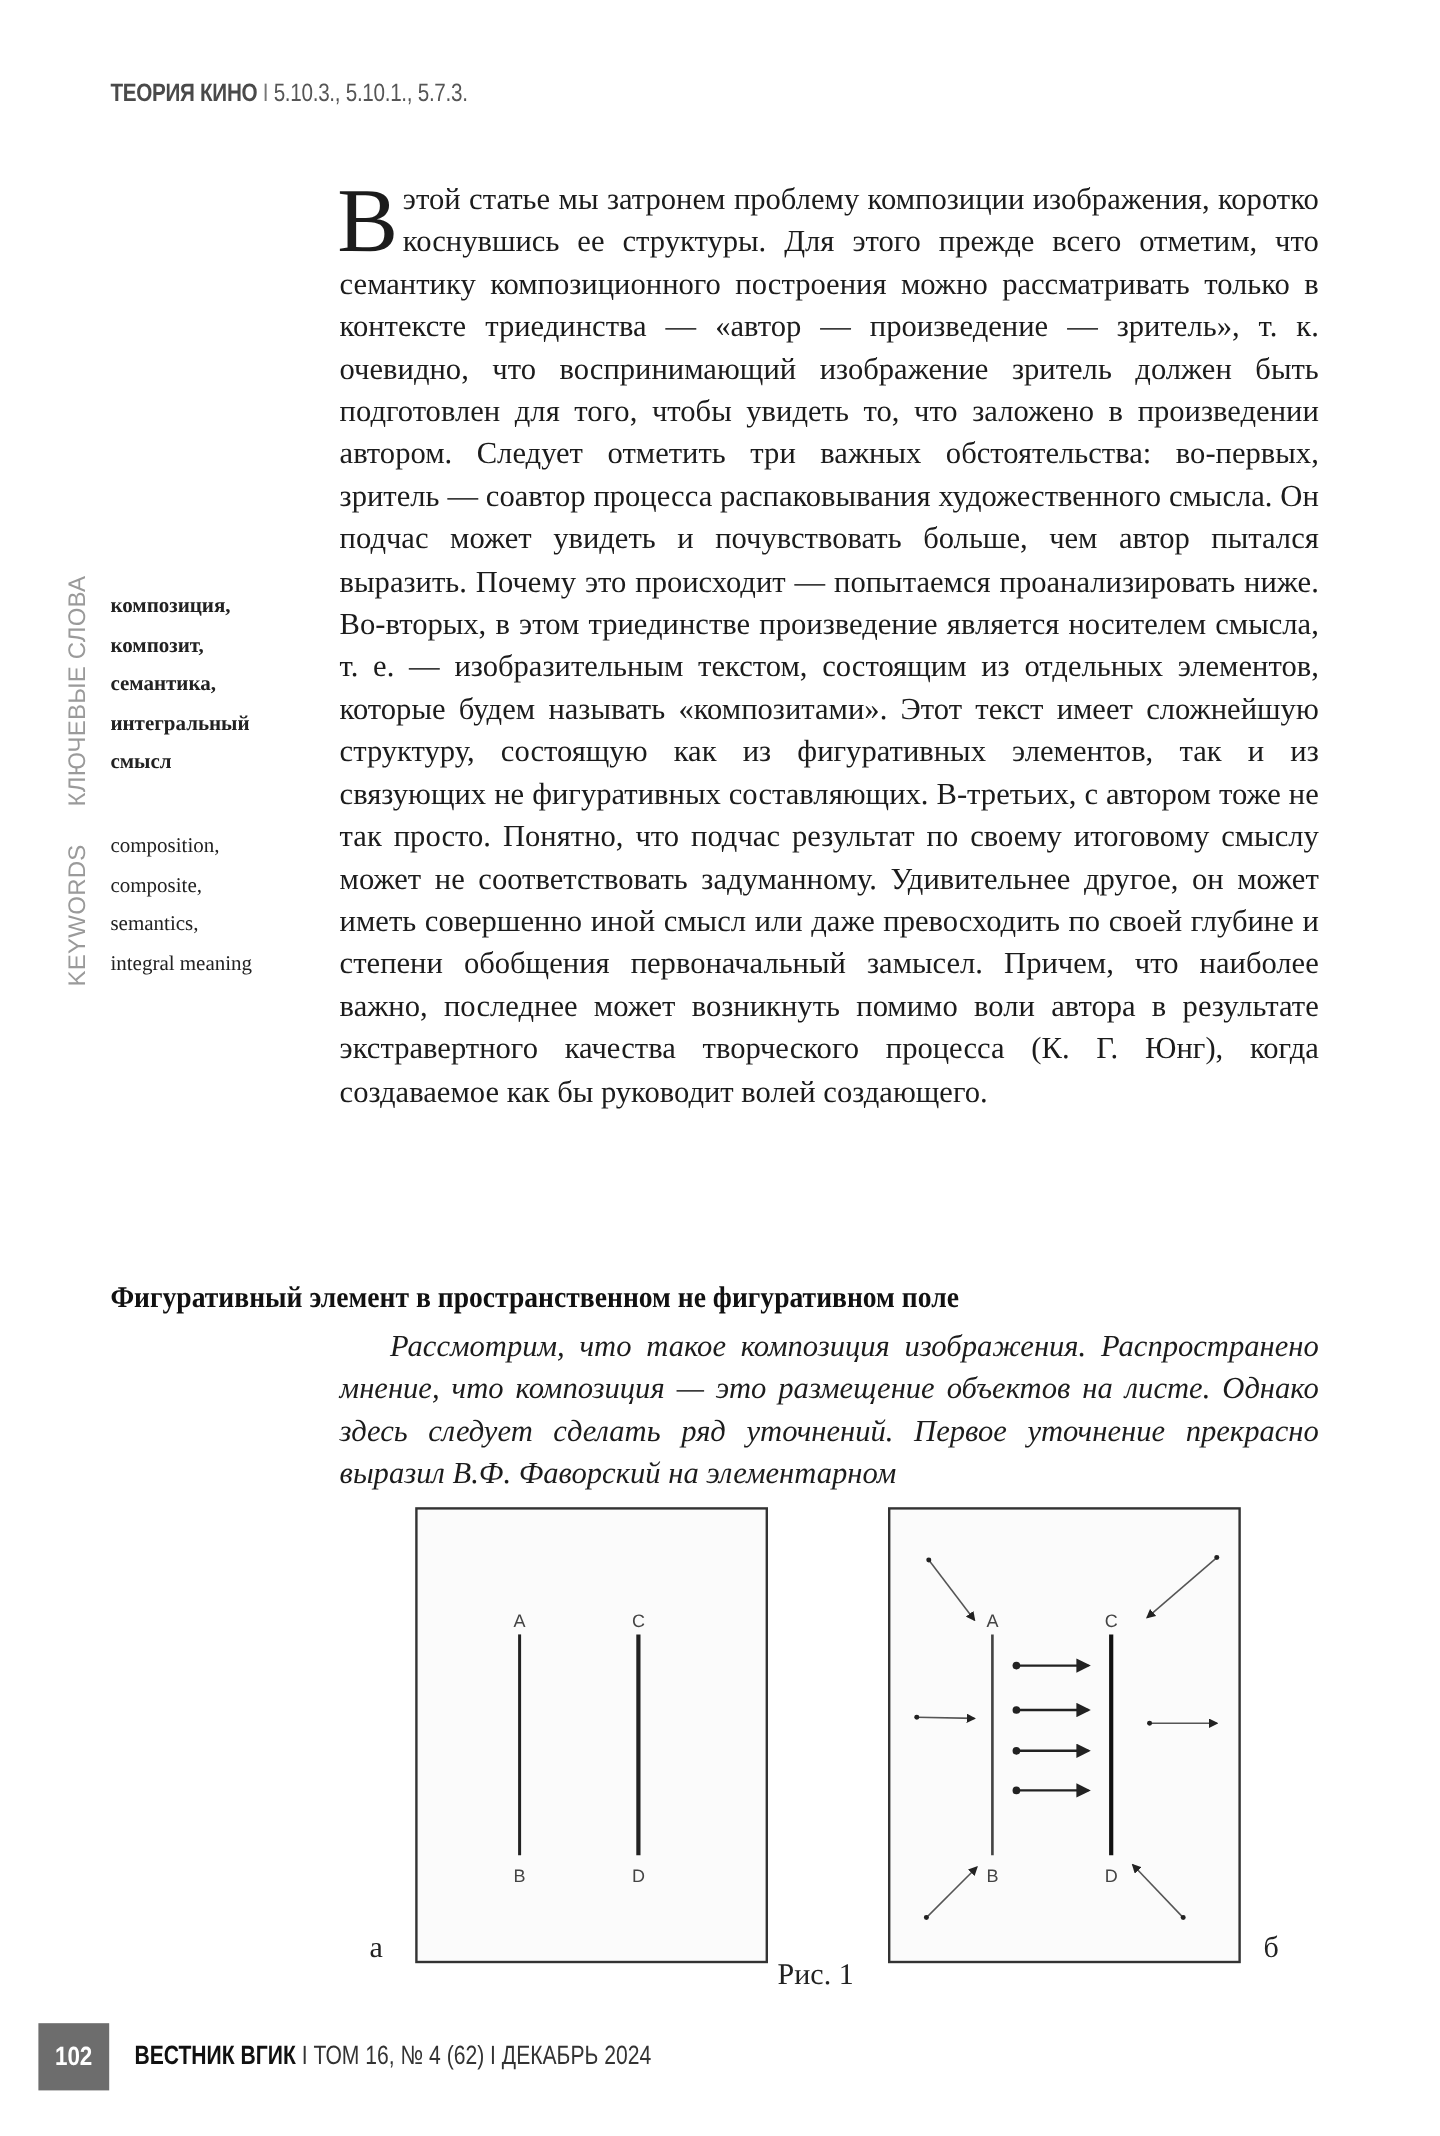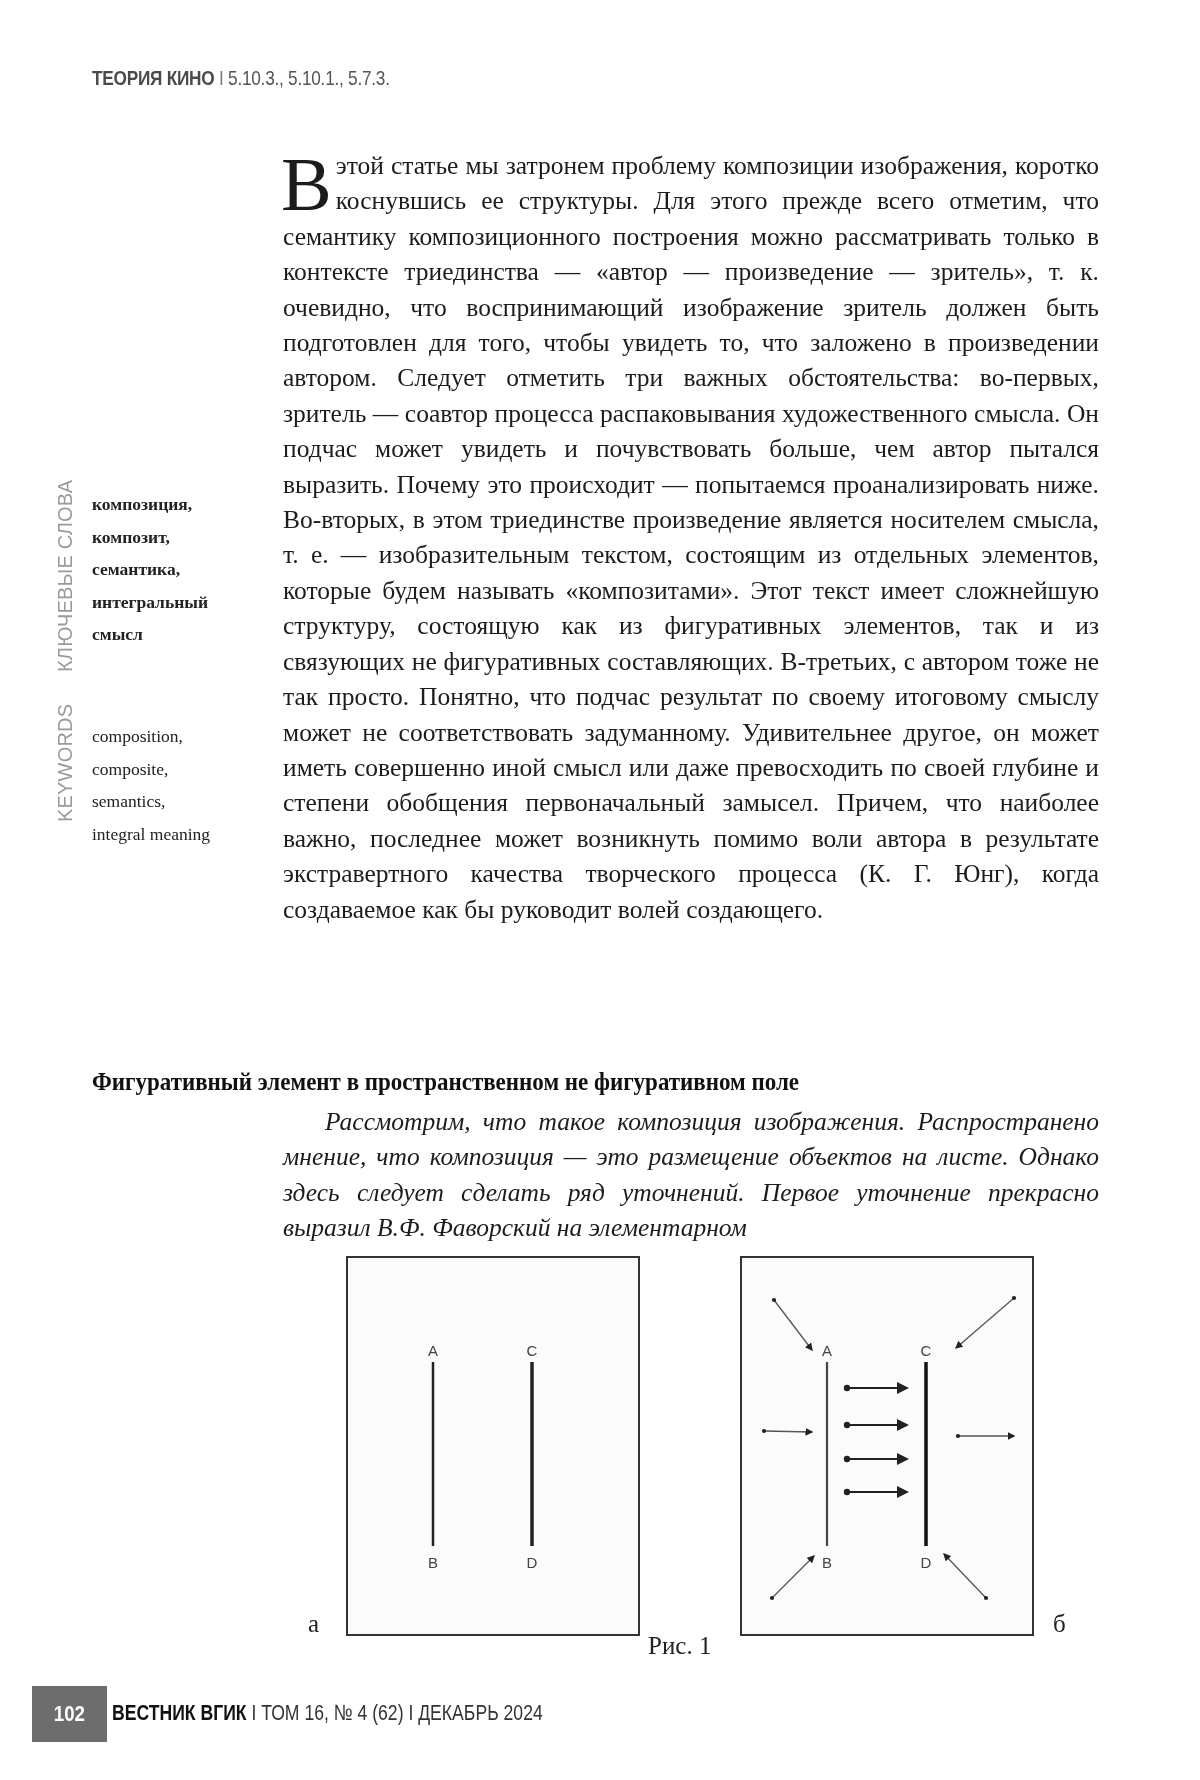--- a/index.html
+++ b/index.html
@@ -21,7 +21,7 @@
   .kw-list { position:absolute; left:92px; font-size:17.5px; line-height:32.5px; color:#222; }
   .kw-list div { white-space:nowrap; }
   .kw-list.ru { top:488px;font-weight:bold; }
-  .kw-list.en { top:720px; }
+  .kw-list.en { top:688px; }
 
   .section-heading { position:absolute; left:92px; top:1068px; font-weight:bold; font-size:25px; color:#111; transform:scaleX(0.92); transform-origin:left center; white-space:nowrap; }
 

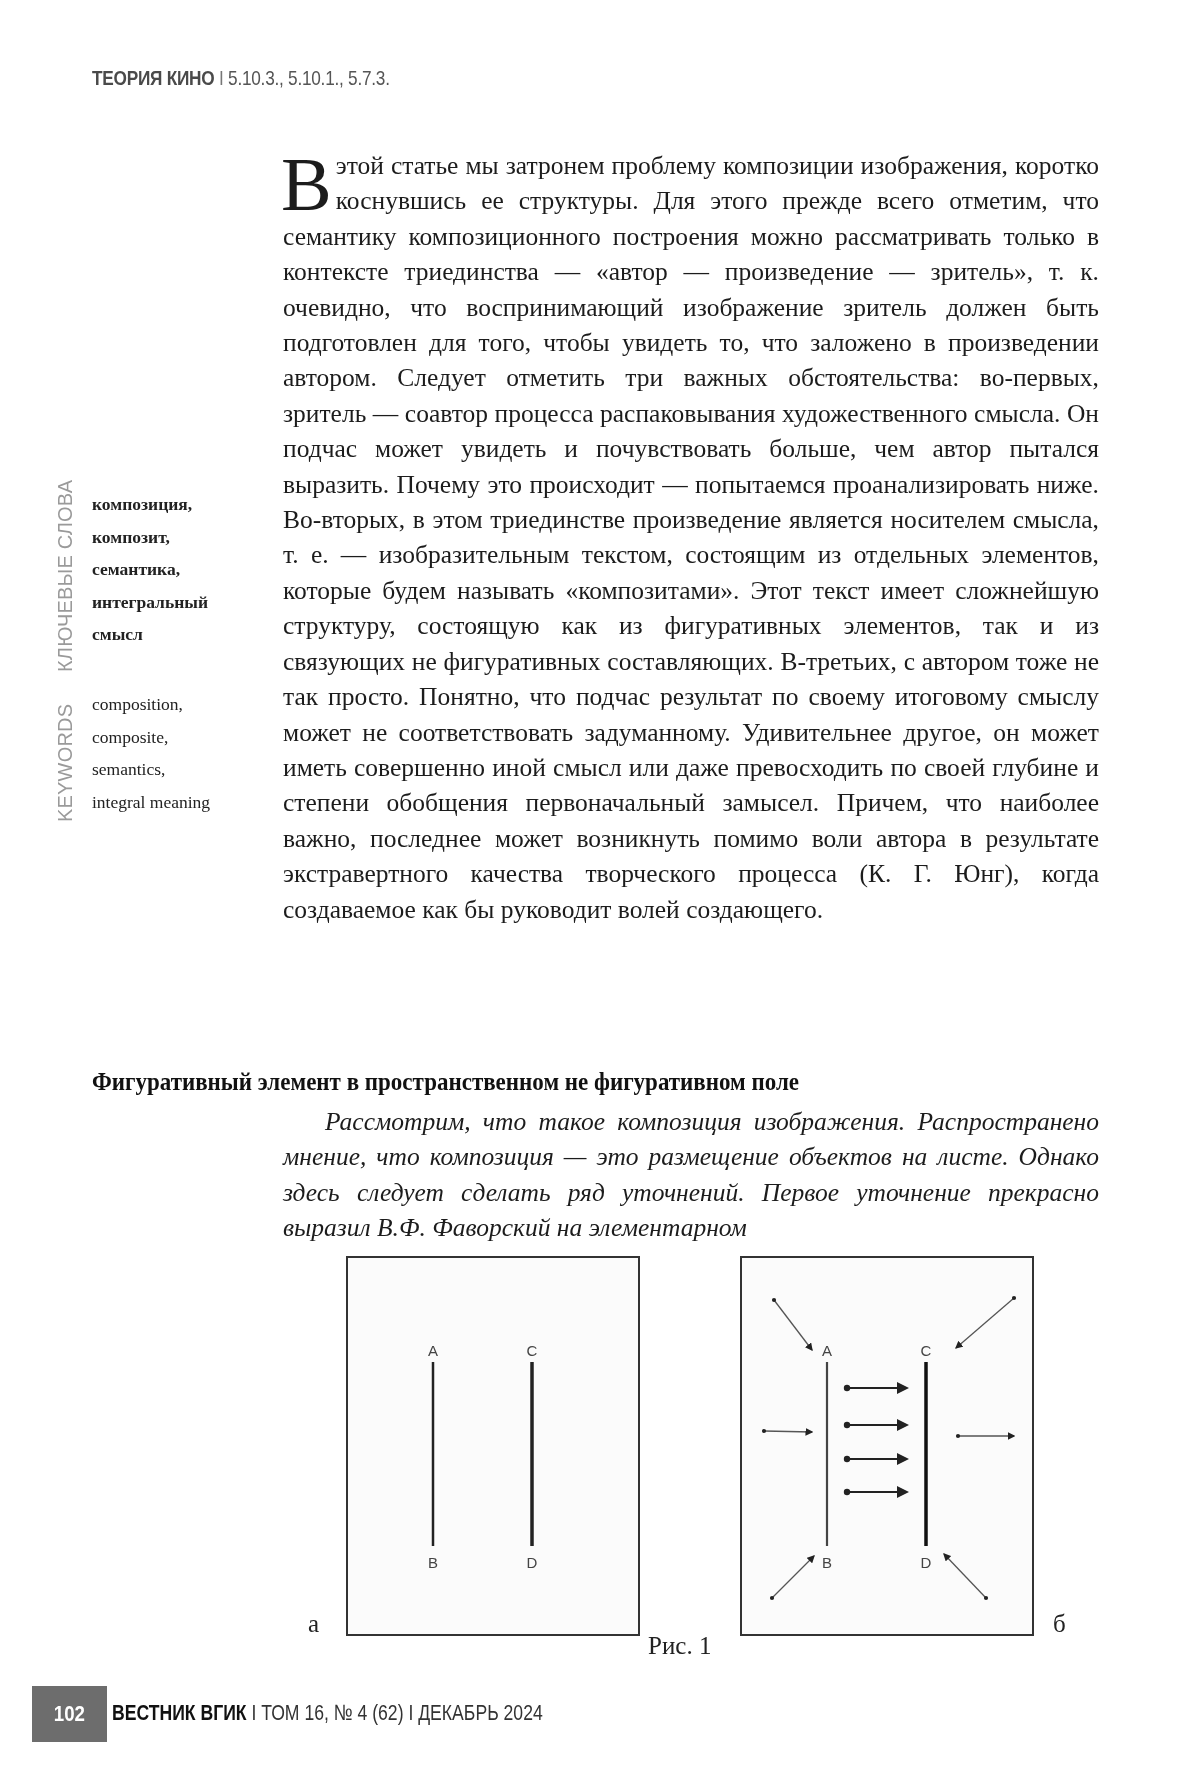--- a/index.html
+++ b/index.html
@@ -39,7 +39,7 @@
 
   .caption { position:absolute; left:648px; top:1632px; font-size:25px; color:#222; }
 
-  .footer-page { position:absolute; left:32px; top:1686px; width:75px; height:56px; background:#6d6d6d; color:#fff; font-family:"Liberation Sans", sans-serif; font-weight:bold; font-size:22px; display:flex; align-items:center; justify-content:center; }
+  .footer-page { position:absolute; left:32px; top:1686px; width:59px; height:56px; background:#6d6d6d; color:#fff; font-family:"Liberation Sans", sans-serif; font-weight:bold; font-size:22px; display:flex; align-items:center; justify-content:center; }
   .footer-page span { transform:scaleX(0.85); display:inline-block; }
   .footer-text { position:absolute; left:112px; top:1700px; font-family:"Liberation Sans", sans-serif; font-size:22px; color:#333; transform:scaleX(0.8); transform-origin:left center; white-space:nowrap; }
   .footer-text .ft-bold { font-weight:bold; color:#111; }

